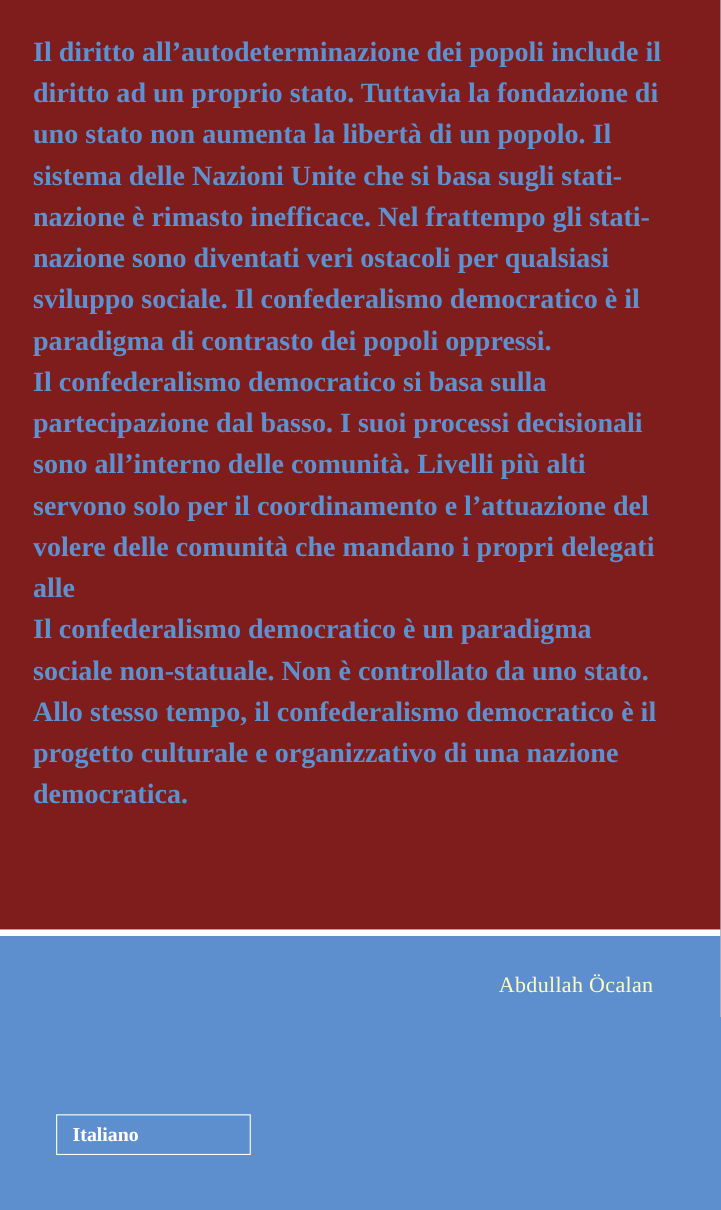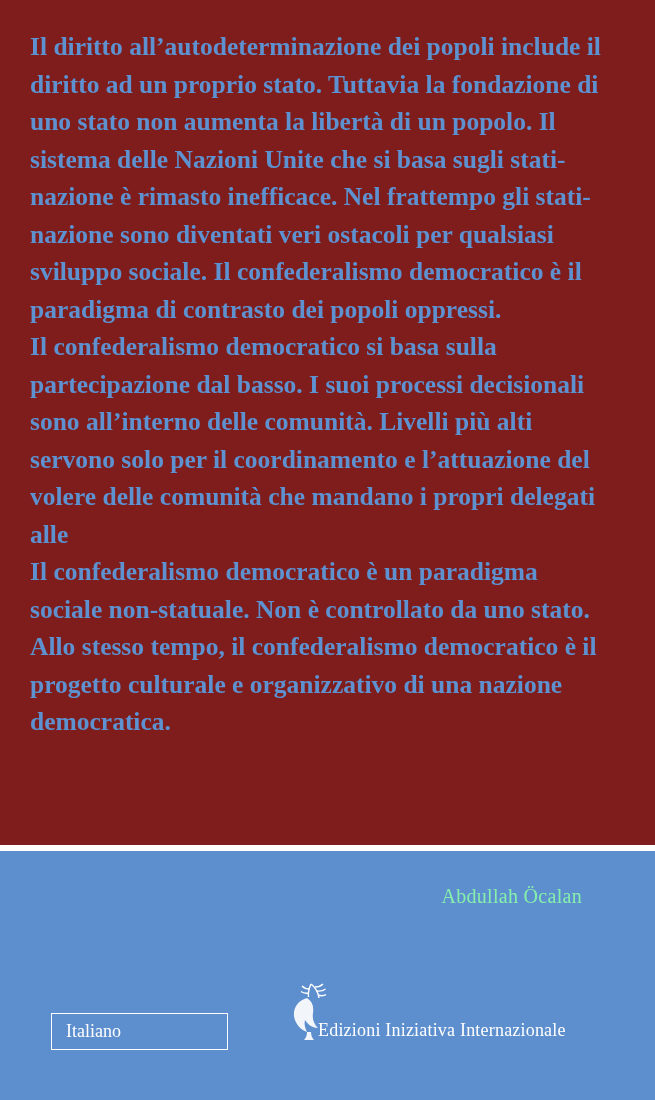--- a/index.html
+++ b/index.html
@@ -80,9 +80,9 @@
 
   .author {
     position: absolute;
-    right: 73px;
+    right: 61px;
     top: 885px;
-    color: #86efac;
+    color: #fef9c3;
     font-family: "Liberation Serif", serif;
     font-size: 20px;
     letter-spacing: 0.3px;

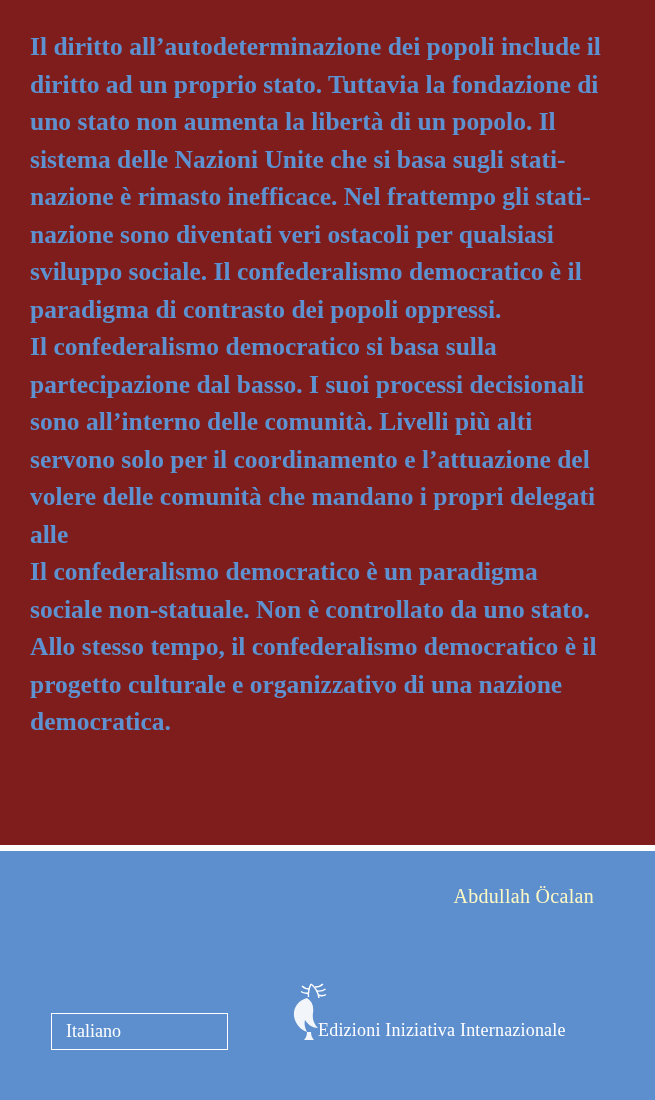--- a/index.html
+++ b/index.html
@@ -96,6 +96,7 @@
     height: 37px;
     border: 1.5px solid #ffffff;
     box-sizing: border-box;
+    font-weight: bold;
   }
   .lang-label {
     position: absolute;

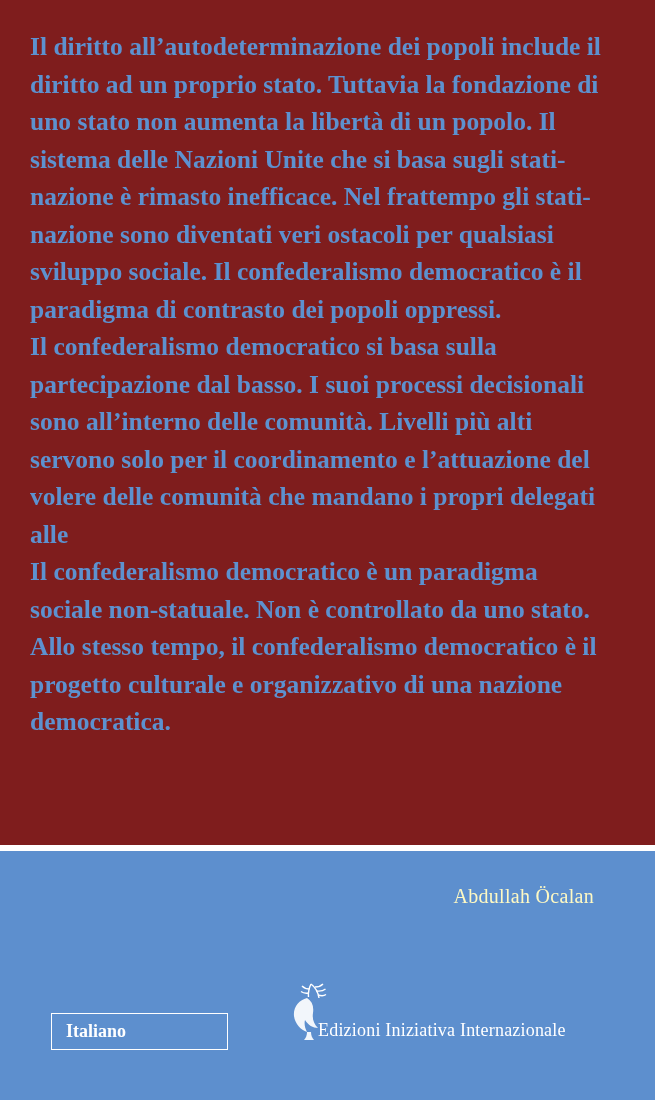--- a/index.html
+++ b/index.html
@@ -156,24 +156,6 @@
     <span class="lang-label">Italiano</span>
   </div>
 
-  <div class="publisher">
-    <span class="publisher-logo">
-      <svg width="46" height="62" viewBox="0 0 46 62" xmlns="http://www.w3.org/2000/svg">
-        <g fill="none" stroke="#ffffff" stroke-width="1.4">
-          <path d="M26 4 C30 7, 33 12, 34 18"></path>
-          <path d="M26 4 C24 8, 23 12, 23.5 17"></path>
-          <path d="M30 7 C33 7, 36 6, 38 4"></path>
-          <path d="M31.5 11 C35 11.5, 38 11, 40.5 9"></path>
-          <path d="M33 15 C36 16, 39 16, 41 14.5"></path>
-          <path d="M24.5 9 C21.5 9, 19 8, 17 6"></path>
-          <path d="M23.5 13 C20.5 13.5, 18 13, 16 11.5"></path>
-        </g>
-        <path d="M22 18 C14 20, 8 27, 9 36 C10 44, 16 50, 22 52 C20 48, 19 44, 20 40 C23 45, 28 48, 33 48 C29 44, 27 39, 28 33 C29 26, 27 21, 22 18 Z" fill="#ffffff" opacity="0.92"></path>
-        <path d="M22 52 C22 55, 21 58, 19 60 L29 60 C27 58, 26 55, 26 52 Z" fill="#ffffff" opacity="0.92"></path>
-      </svg>
-    </span>
-    <span class="publisher-name">Edizioni Iniziativa Internazionale</span>
-  </div>
 
 </div>
 

